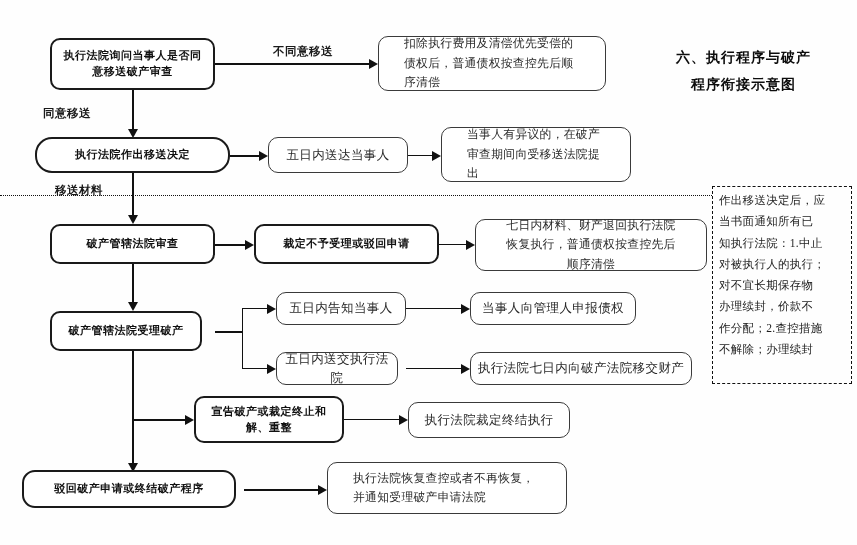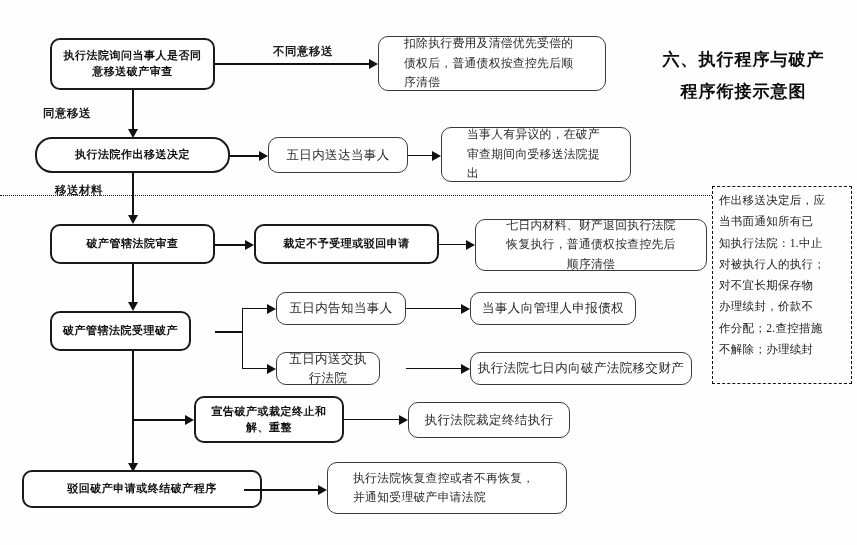--- a/index.html
+++ b/index.html
@@ -65,7 +65,7 @@
     position: absolute;
     text-align: center;
     font-weight: bold;
-    font-size: 17px;
+    font-size: 14px;
     color: #0d0d0d;
     line-height: 1.9;
     letter-spacing: 1px;

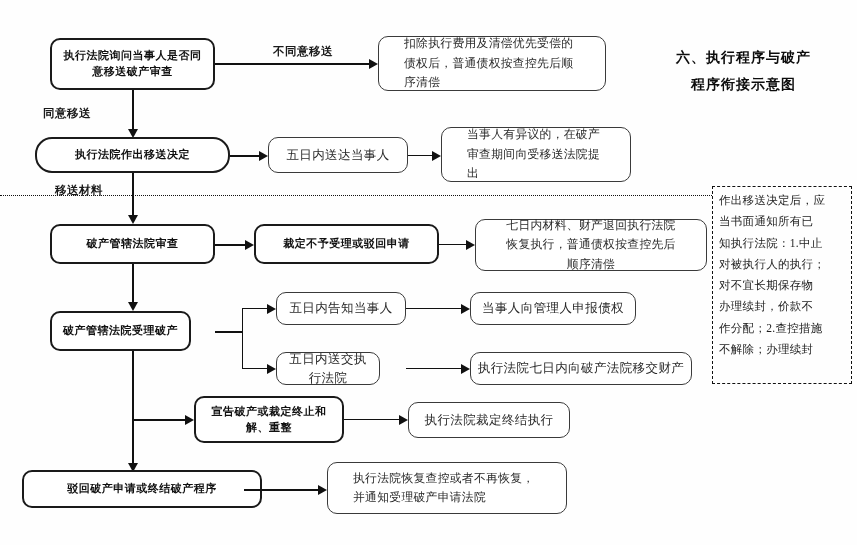--- a/index.html
+++ b/index.html
@@ -208,7 +208,7 @@
   <div class="line-v" style="left:132px; top:264px; height:42px;"></div>
   <div class="arrow-d" style="left:128px; top:302px;"></div>
 
-  <div class="node primary" style="left:50px; top:311px; width:141px; height:40px;">
+  <div class="node primary" style="left:50px; top:311px; width:152px; height:40px;">
     <span>破产管辖法院受理破产</span>
   </div>
 

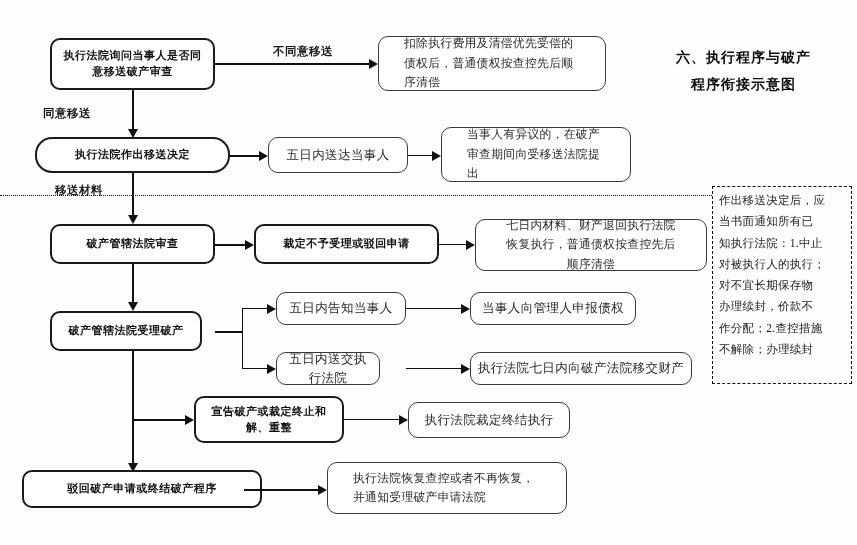--- a/index.html
+++ b/index.html
@@ -229,7 +229,7 @@
 
   <div class="line-h thin" style="left:242px; top:368px; width:28px;"></div>
   <div class="arrow-r" style="left:267px; top:364px;"></div>
-  <div class="node sub" style="left:276px; top:352px; width:104px; height:33px;">
+  <div class="node sub" style="left:276px; top:352px; width:122px; height:33px;">
     <span>五日内送交执行法院</span>
   </div>
 

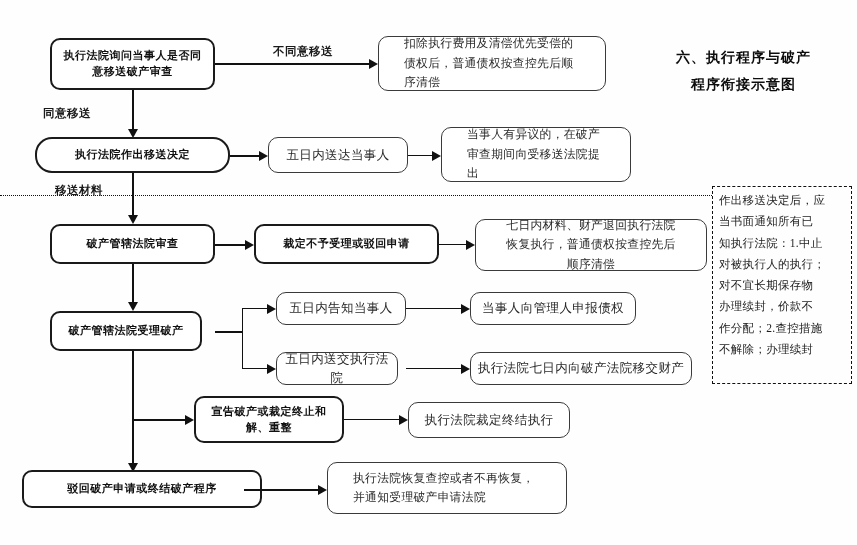--- a/index.html
+++ b/index.html
@@ -257,7 +257,7 @@
 
   <div class="arrow-d" style="left:128px; top:463px;"></div>
 
-  <div class="node primary" style="left:22px; top:470px; width:240px; height:38px;">
+  <div class="node primary" style="left:22px; top:470px; width:214px; height:38px;border-radius:13px;">
     <span>驳回破产申请或终结破产程序</span>
   </div>
 

